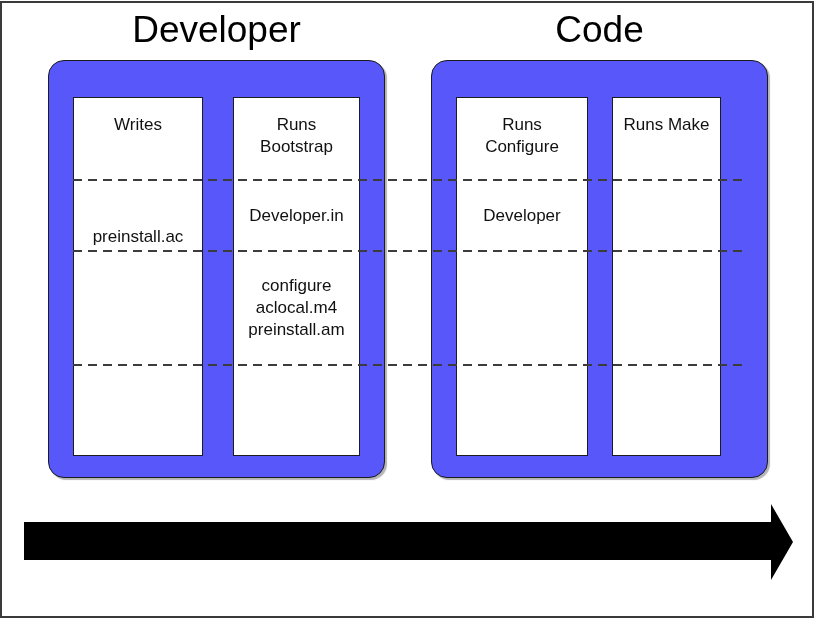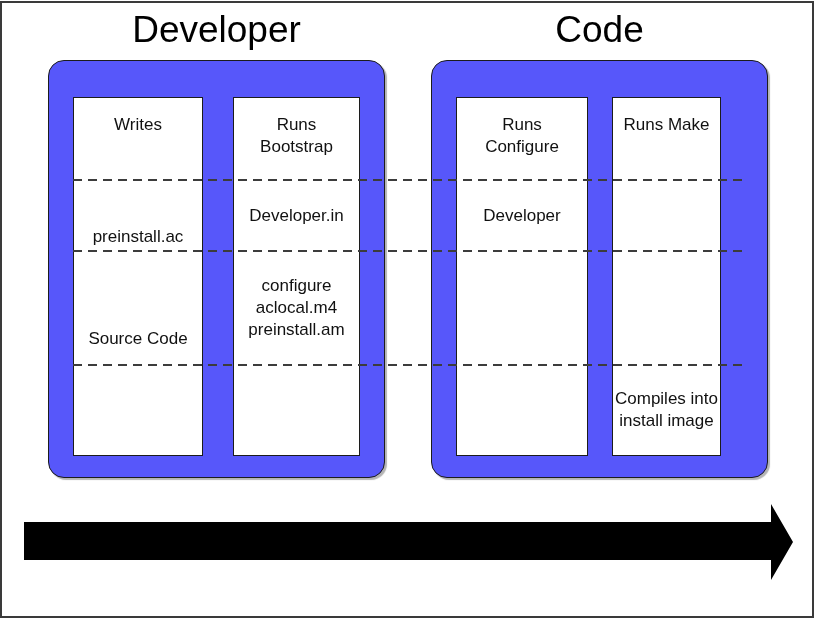--- a/index.html
+++ b/index.html
@@ -70,7 +70,6 @@
 <div class="column col-d1">
   <div class="cell r1">Writes</div>
   <div class="cell r3">preinstall.ac</div>
-  <div class="cell r4">Source Code</div>
 </div>
 
 <div class="column col-d2">

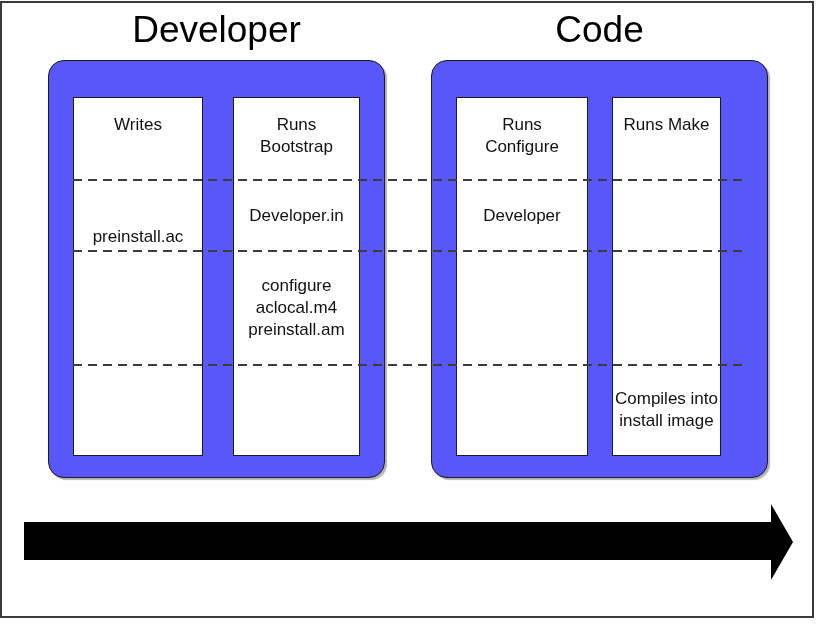--- a/index.html
+++ b/index.html
@@ -93,8 +93,6 @@
   <div class="cell r1">Runs Make</div>
   <div class="cell r2"></div>
   <div class="cell r3"></div>
-  <div class="cell r4">Compiles into
-install image</div>
 </div>
 
 <div class="dashline dash1"></div>

